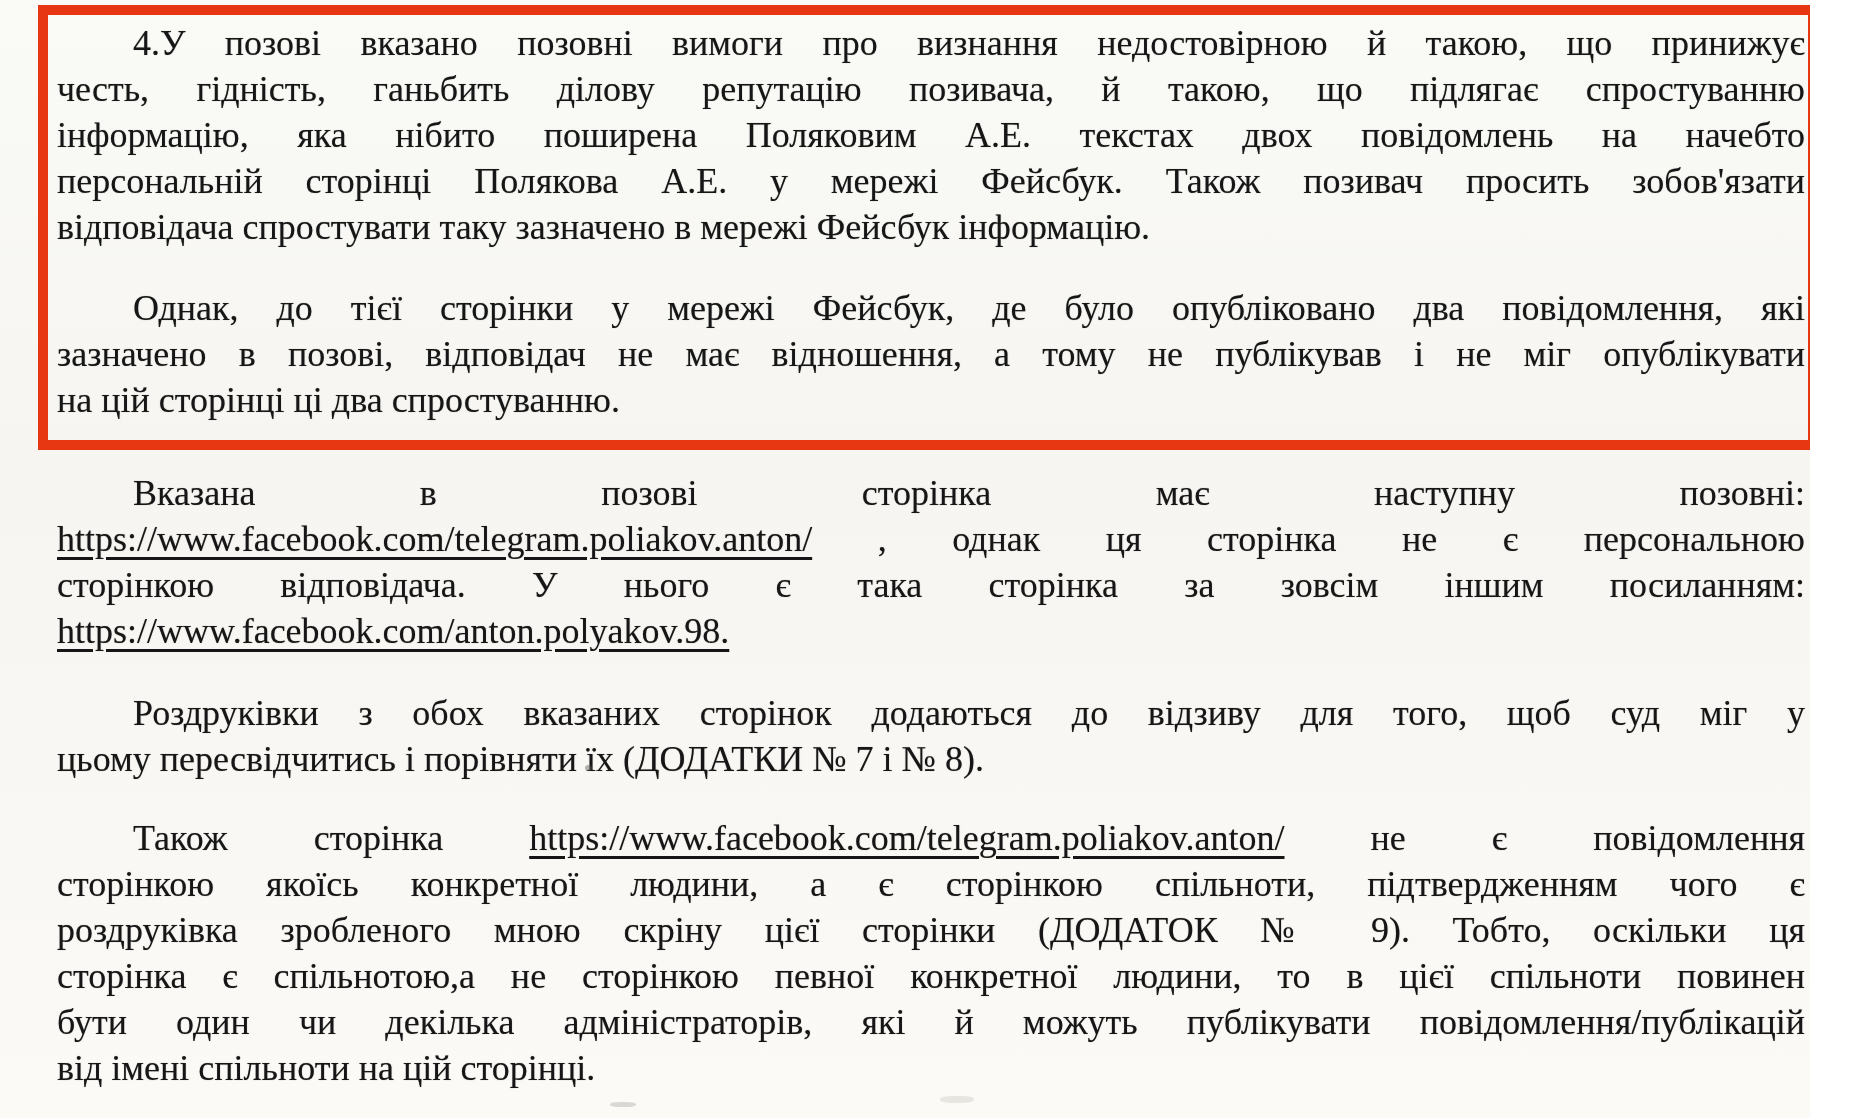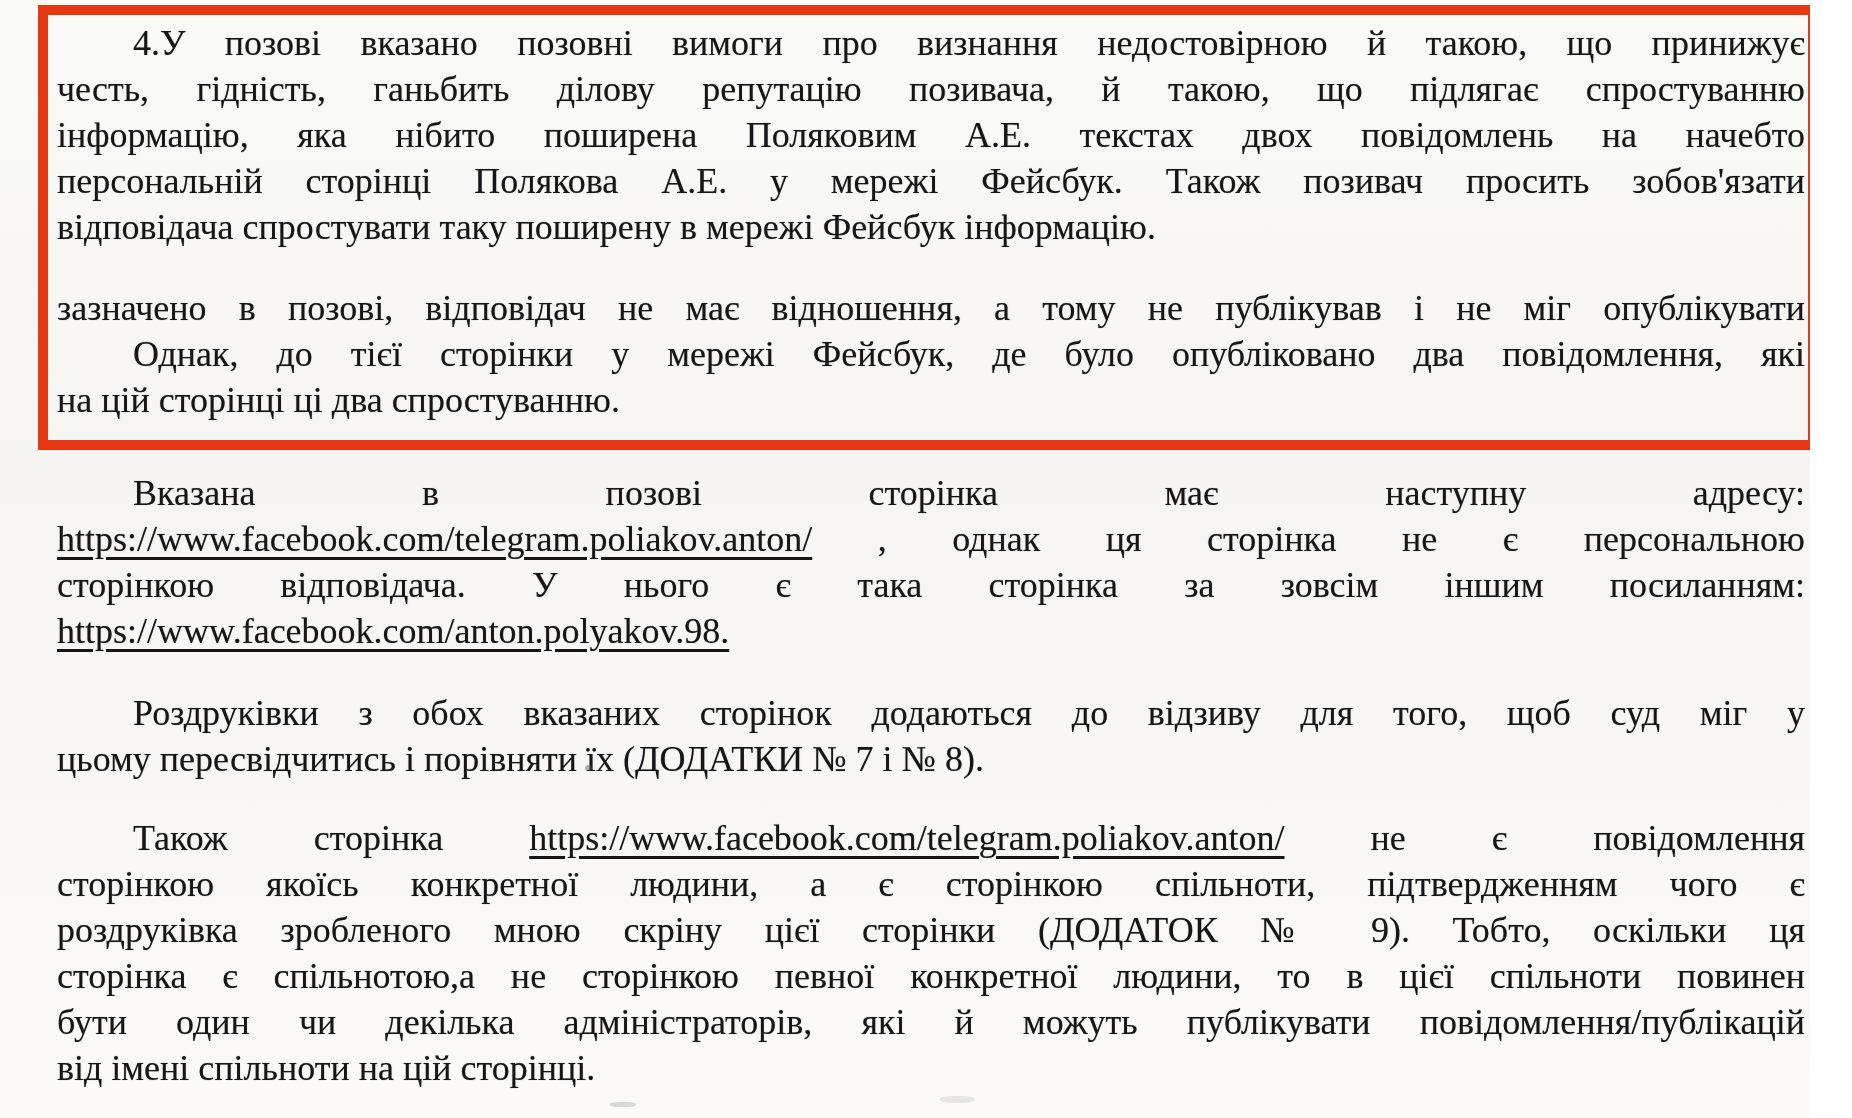--- a/index.html
+++ b/index.html
@@ -75,7 +75,7 @@
       <div class="ln">честь, гідність, ганьбить ділову репутацію позивача, й такою, що підлягає спростуванню</div>
       <div class="ln">інформацію, яка нібито поширена Поляковим А.Е. текстах двох повідомлень на начебто</div>
       <div class="ln">персональній сторінці Полякова А.Е. у мережі Фейсбук. Також позивач просить зобов'язати</div>
-      <div class="ln last">відповідача спростувати таку поширену в мережі Фейсбук інформацію.</div>
+      <div class="ln last">відповідача спростувати таку зазначено в мережі Фейсбук інформацію.</div>
     </div>
 
     <div class="para p2">

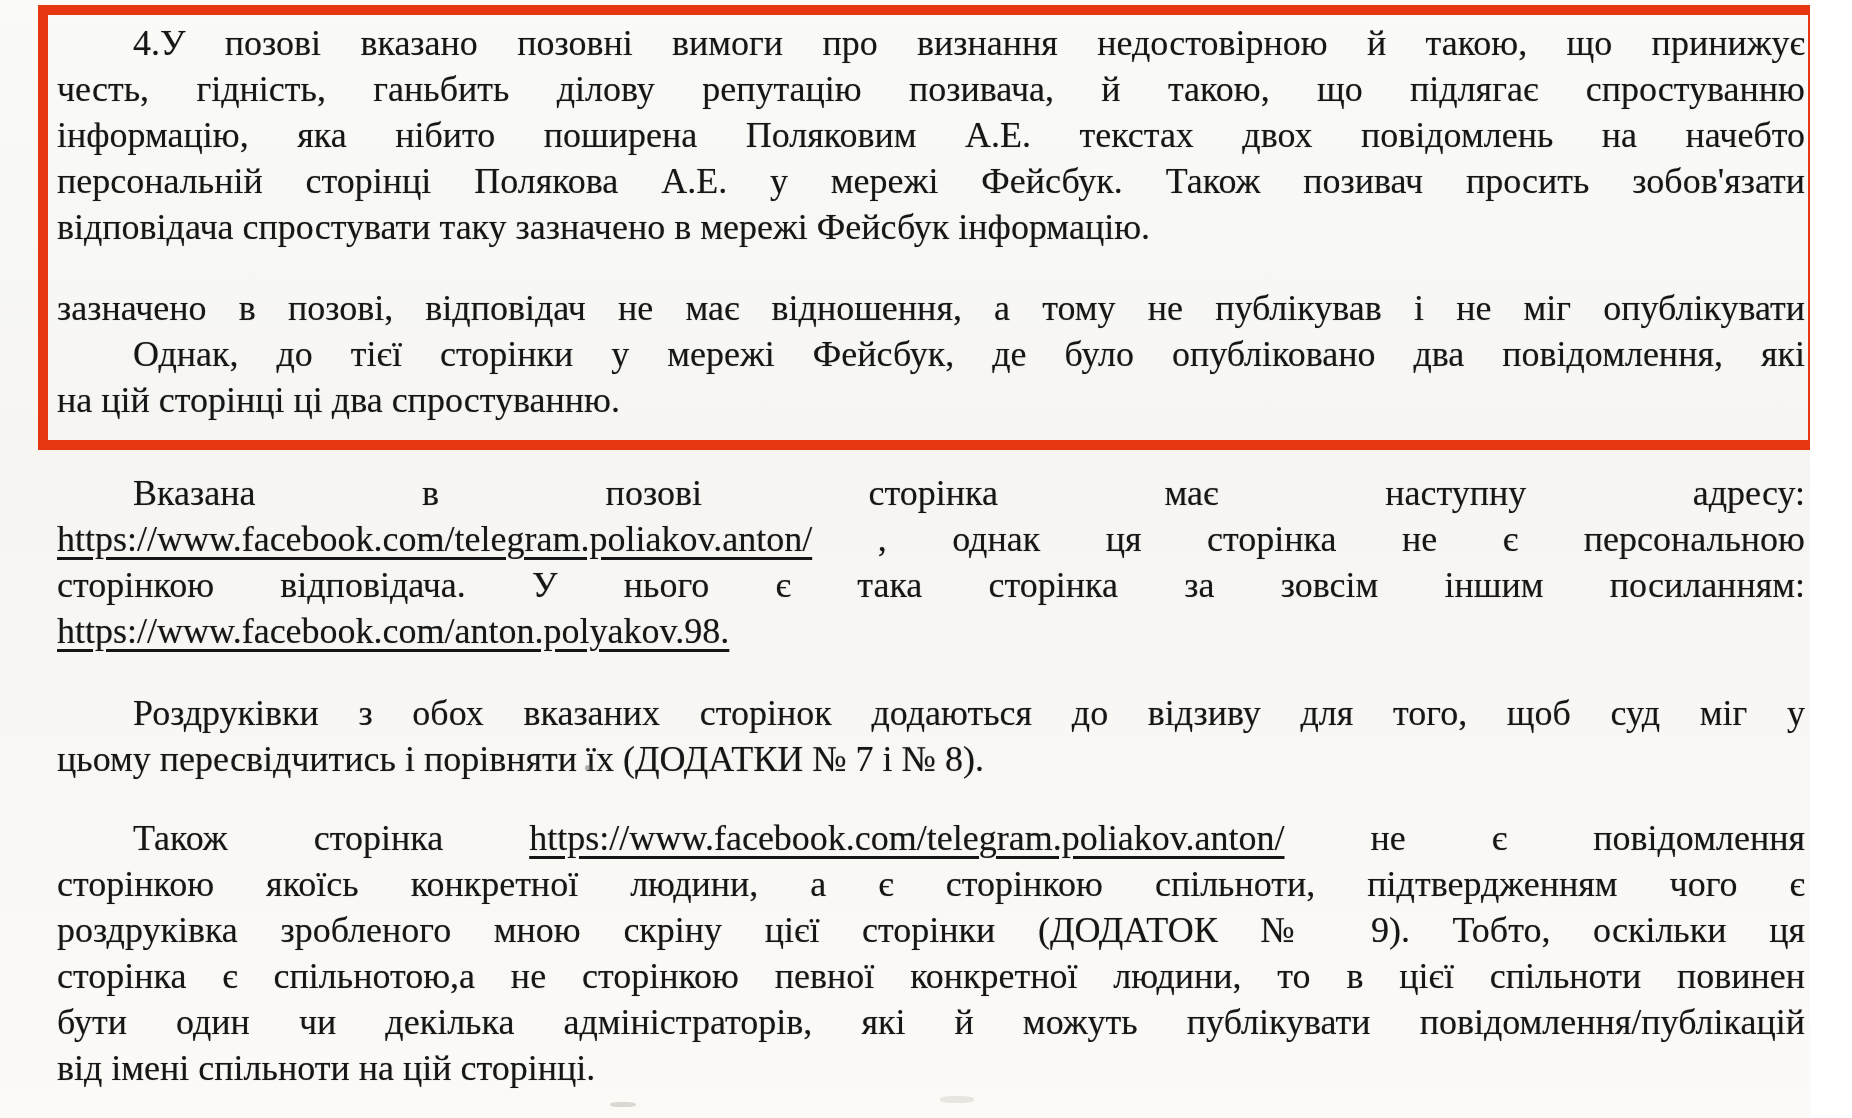--- a/index.html
+++ b/index.html
@@ -79,8 +79,8 @@
     </div>
 
     <div class="para p2">
+      <div class="ln ind">Однак, до тієї сторінки у мережі Фейсбук, де було опубліковано два повідомлення, які</div>
       <div class="ln">зазначено в позові, відповідач не має відношення, а тому не публікував і не міг опублікувати</div>
-      <div class="ln ind">Однак, до тієї сторінки у мережі Фейсбук, де було опубліковано два повідомлення, які</div>
       <div class="ln last">на цій сторінці ці два спростуванню.</div>
     </div>
 

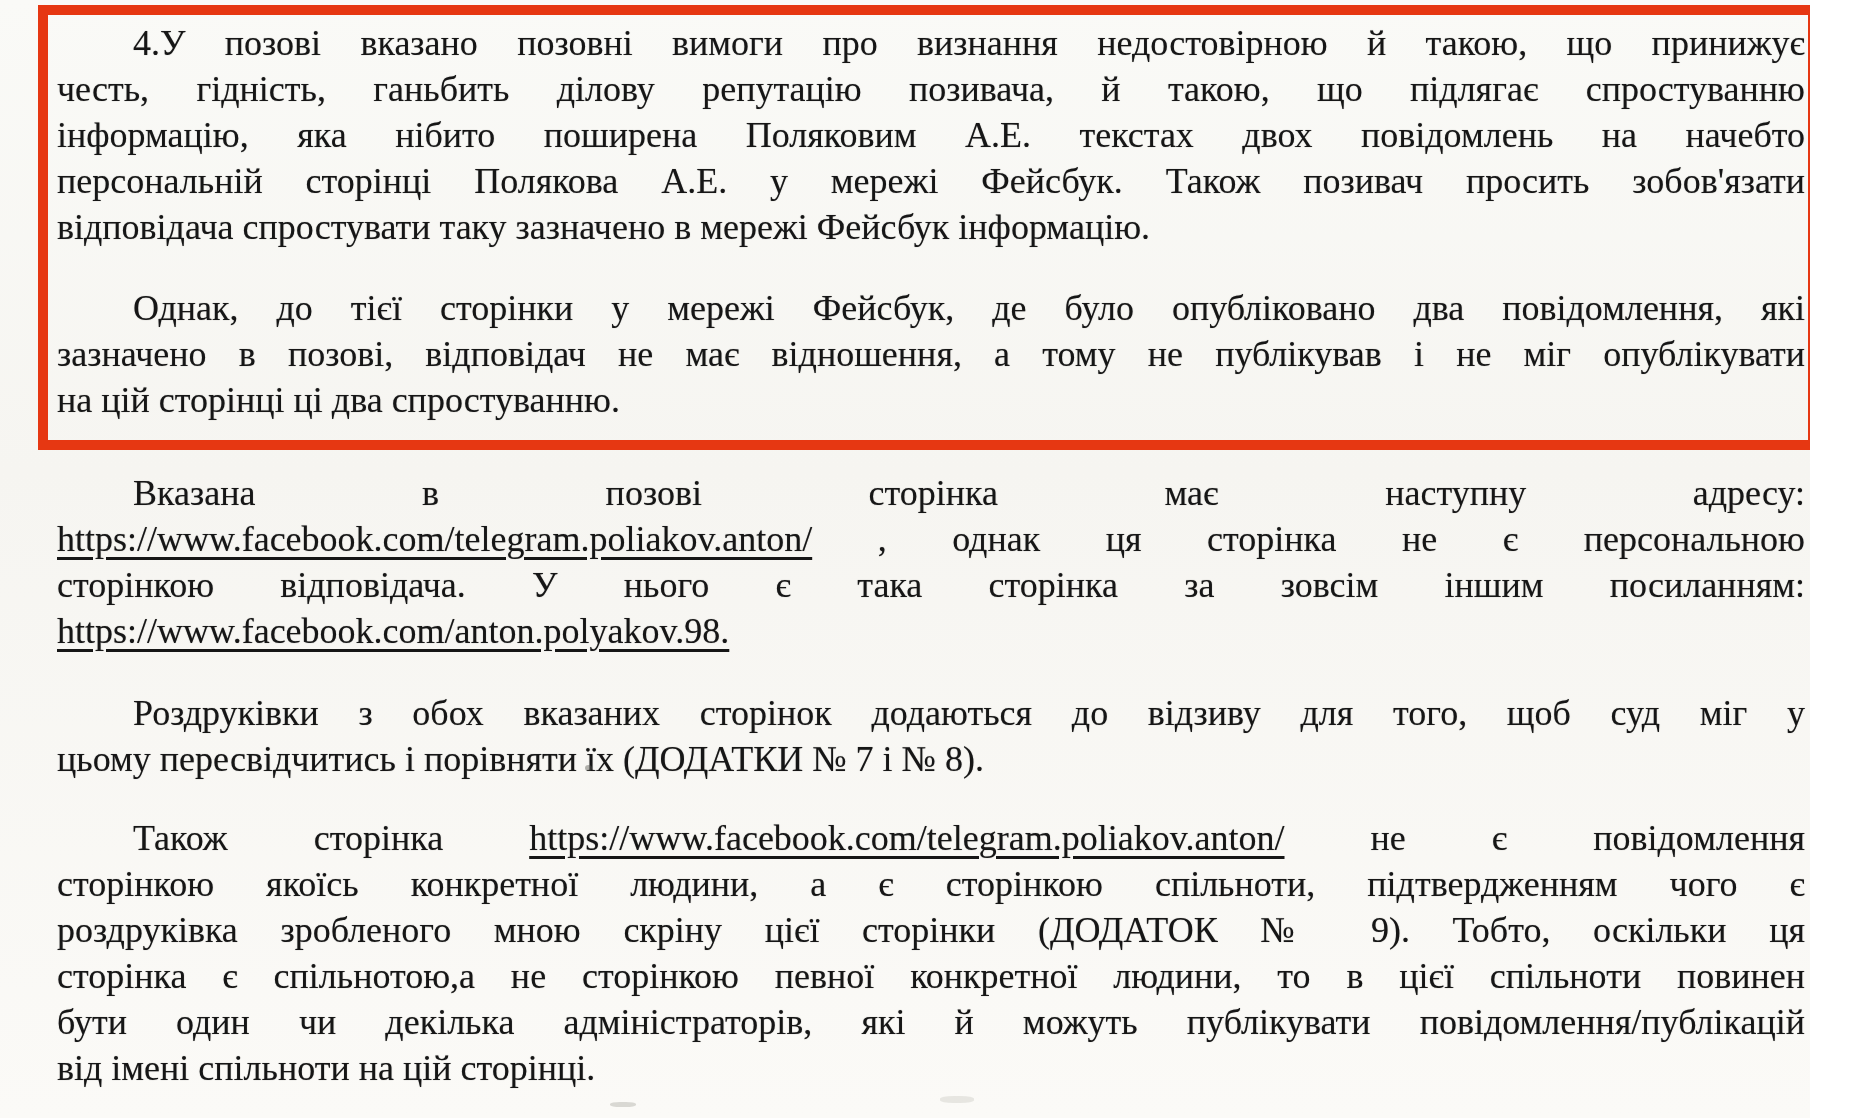--- a/index.html
+++ b/index.html
@@ -85,7 +85,7 @@
     </div>
 
     <div class="para p3">
-      <div class="ln ind">Вказана в позові сторінка має наступну адресу:</div>
+      <div class="ln ind">Вказана в позові сторінка має наступну позовні:</div>
       <div class="ln">
         <span class="url">https://www.facebook.com/telegram.poliakov.anton/</span><span> , однак ця сторінка не є персональною</span>
       </div>

